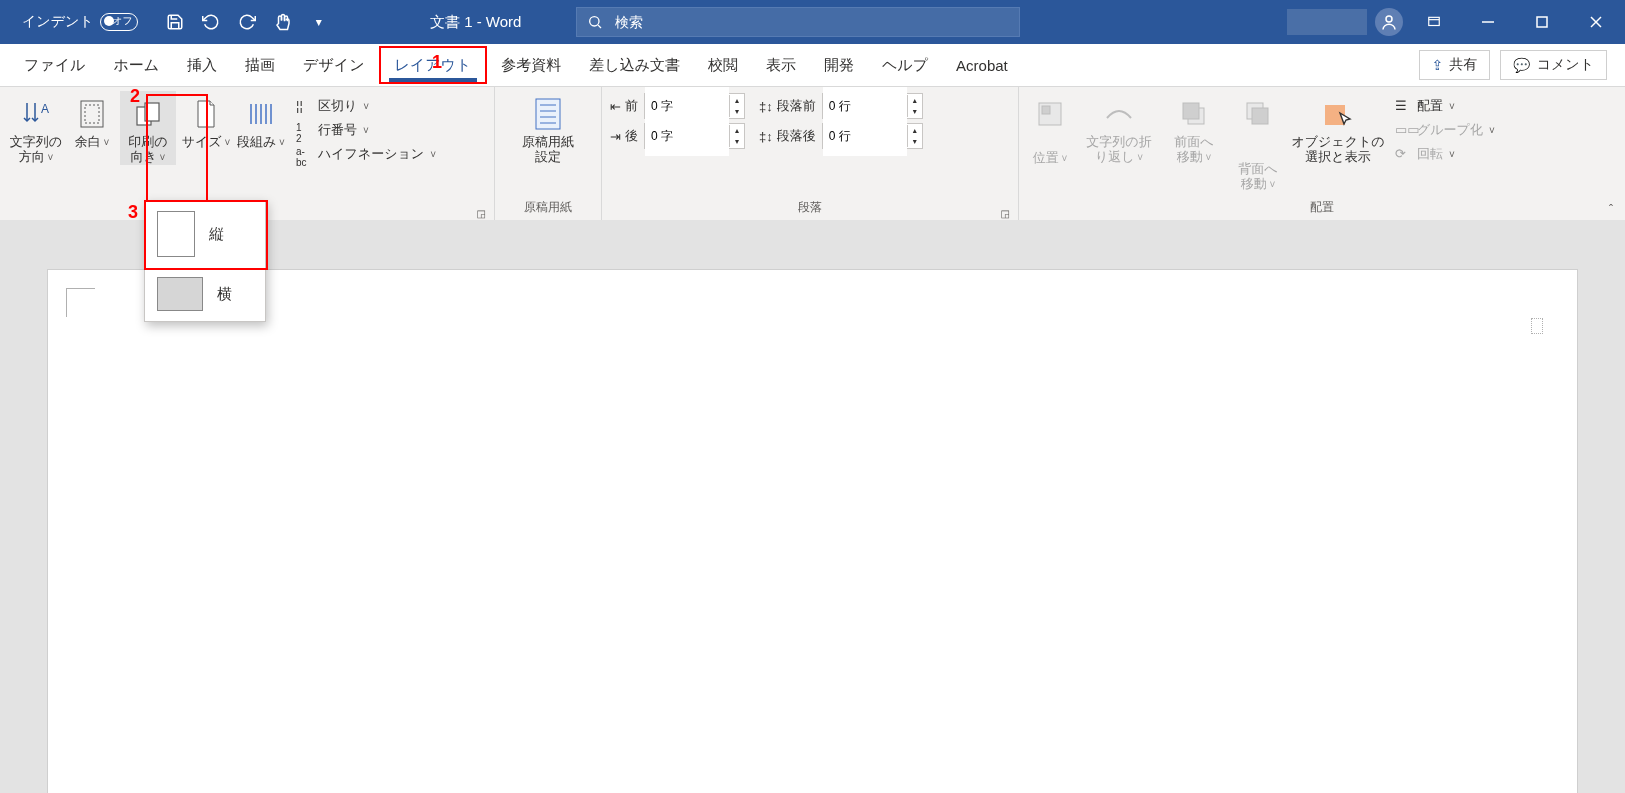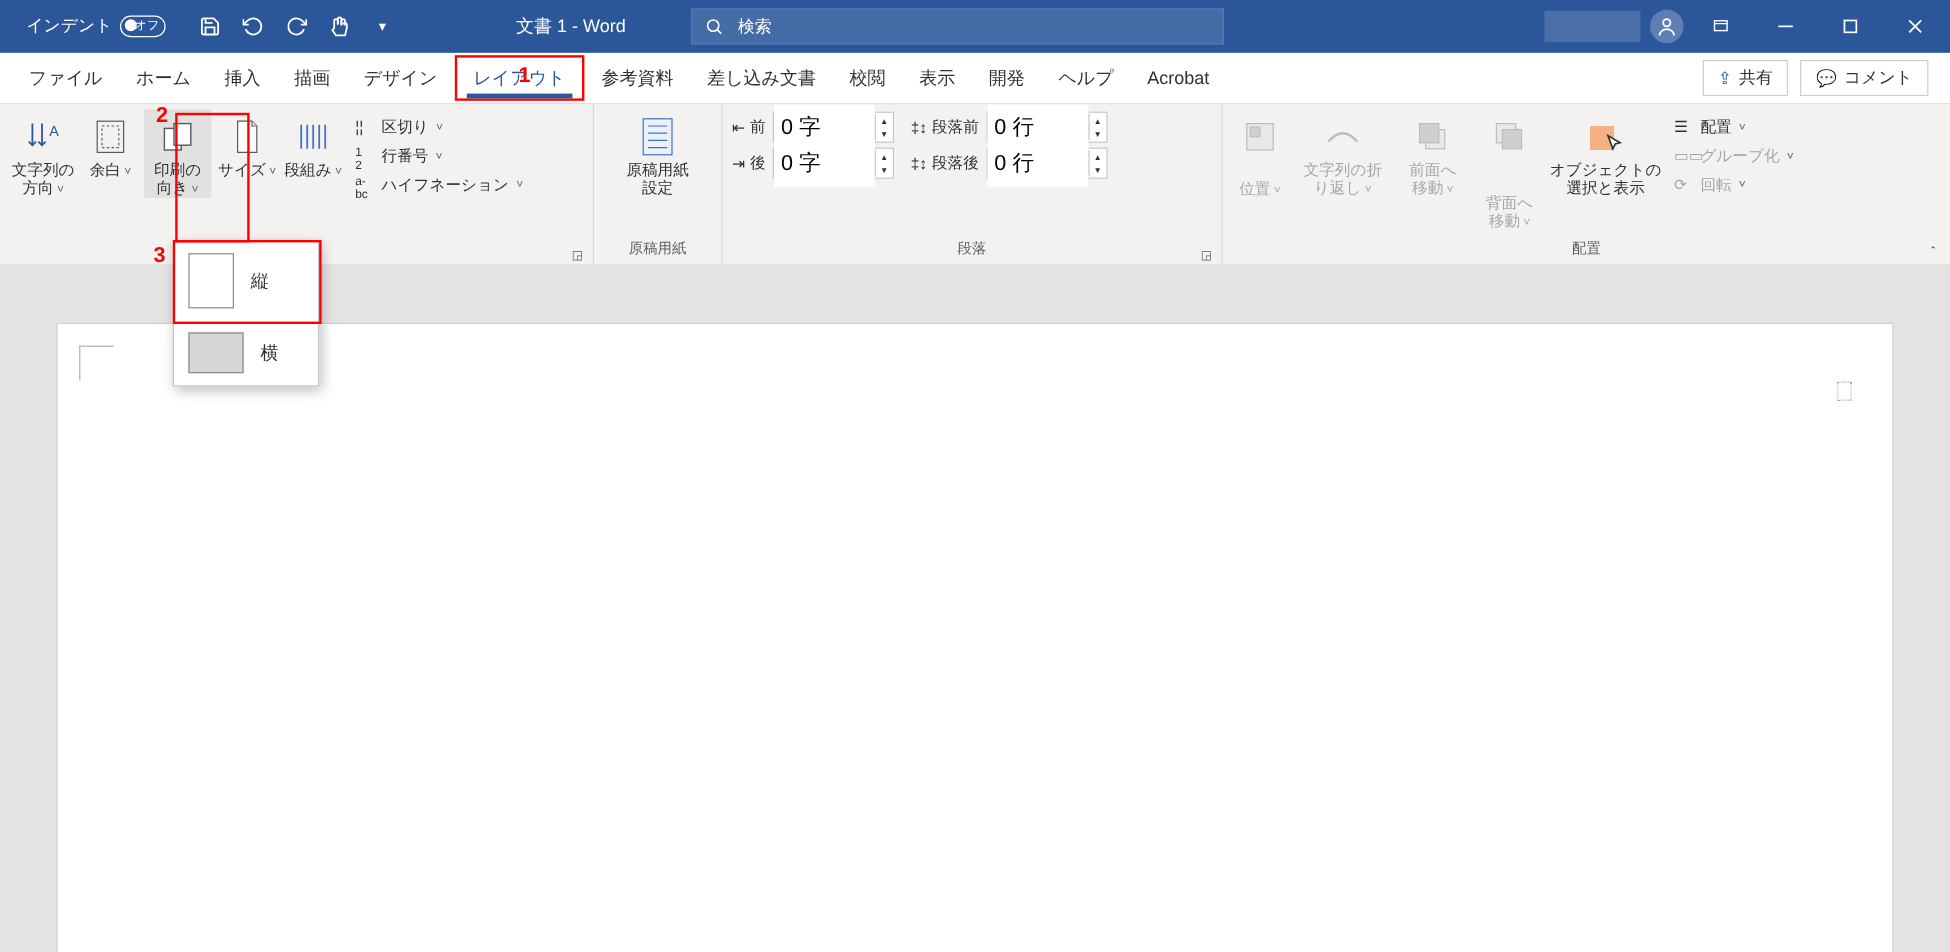--- a/index.html
+++ b/index.html
@@ -66,7 +66,7 @@
   .para-row{display:flex;align-items:center;gap:6px;padding:2px 0;}
   .para-row .plabel{font-size:13px;display:flex;align-items:center;gap:4px;}
   .spin{display:flex;align-items:center;border:1px solid #c8c6c4;background:#fff;height:24px;}
-  .spin input{border:none;width:72px;height:39px;padding:0 6px;font-size:18px;outline:none;}
+  .spin input{border:none;width:72px;height:39px;padding:0 6px;font-size:12px;outline:none;}
   .spin .arrows{width:14px;display:flex;flex-direction:column;border-left:1px solid #c8c6c4;}
   .spin .arrows span{height:11px;font-size:8px;text-align:center;line-height:11px;cursor:pointer;}
   

